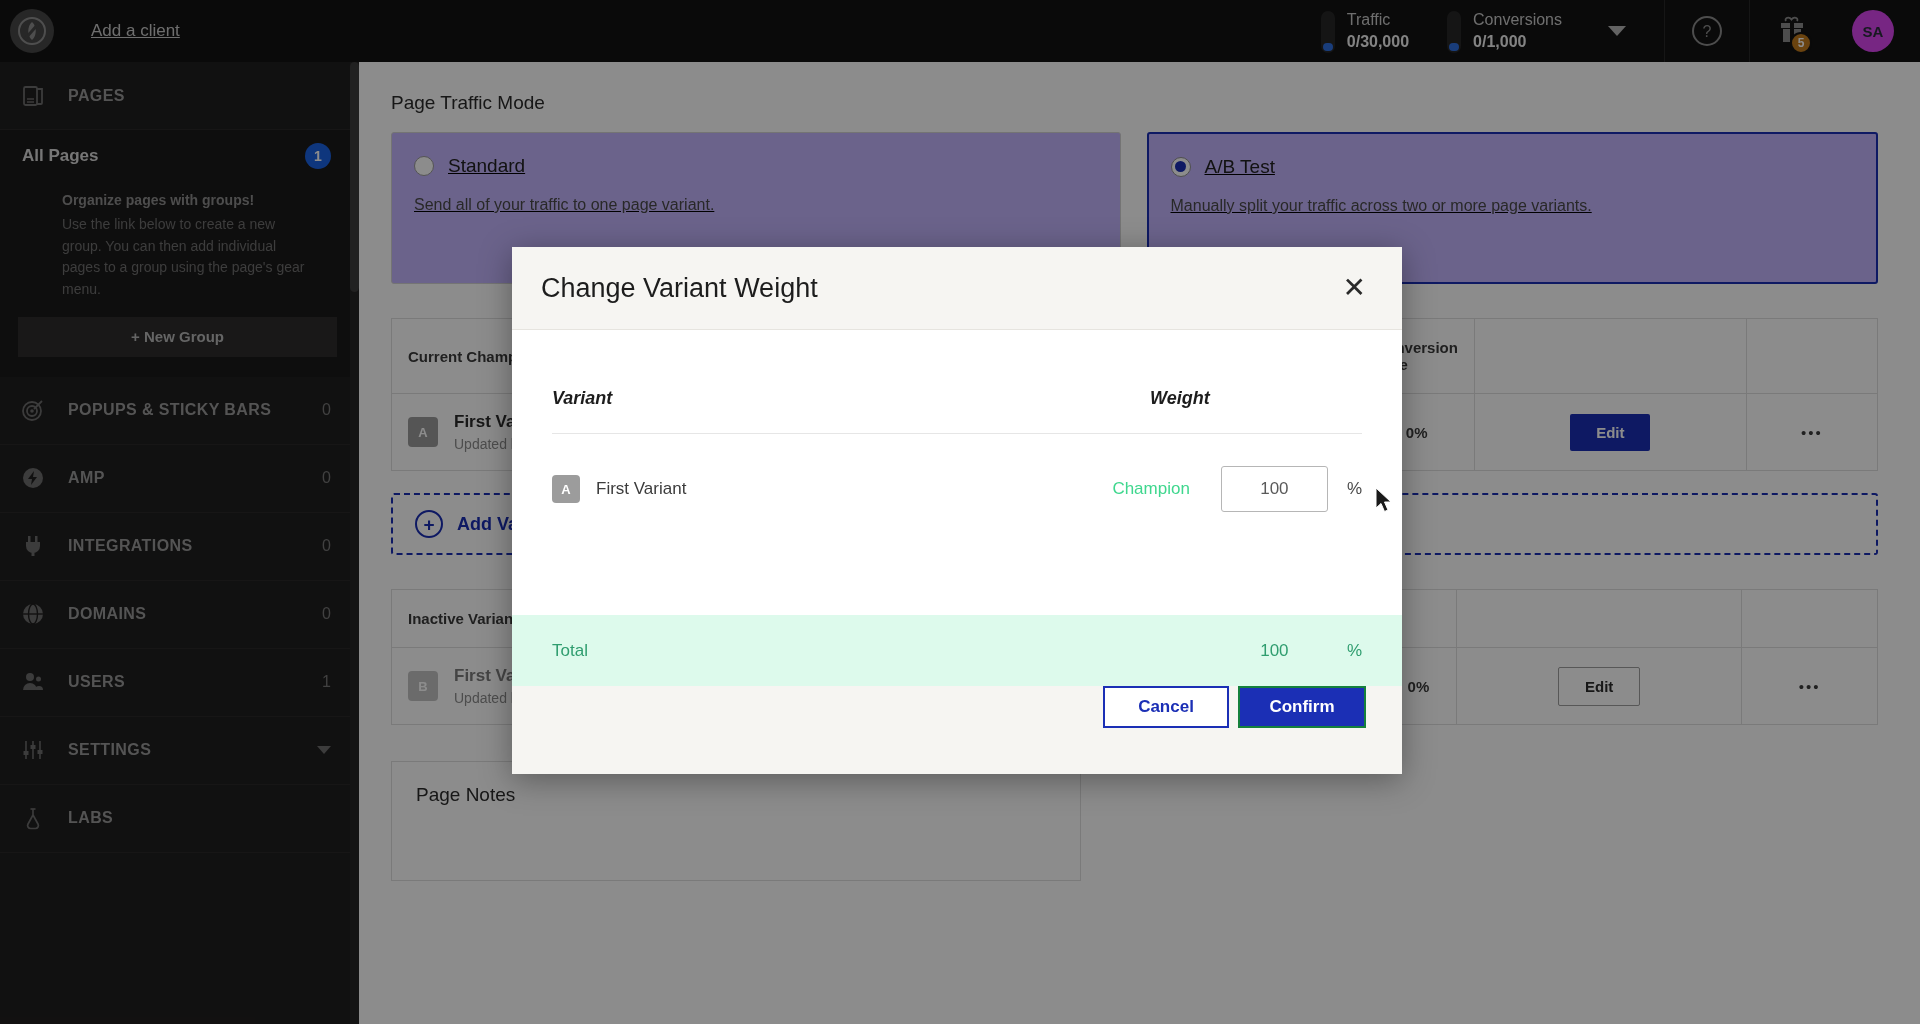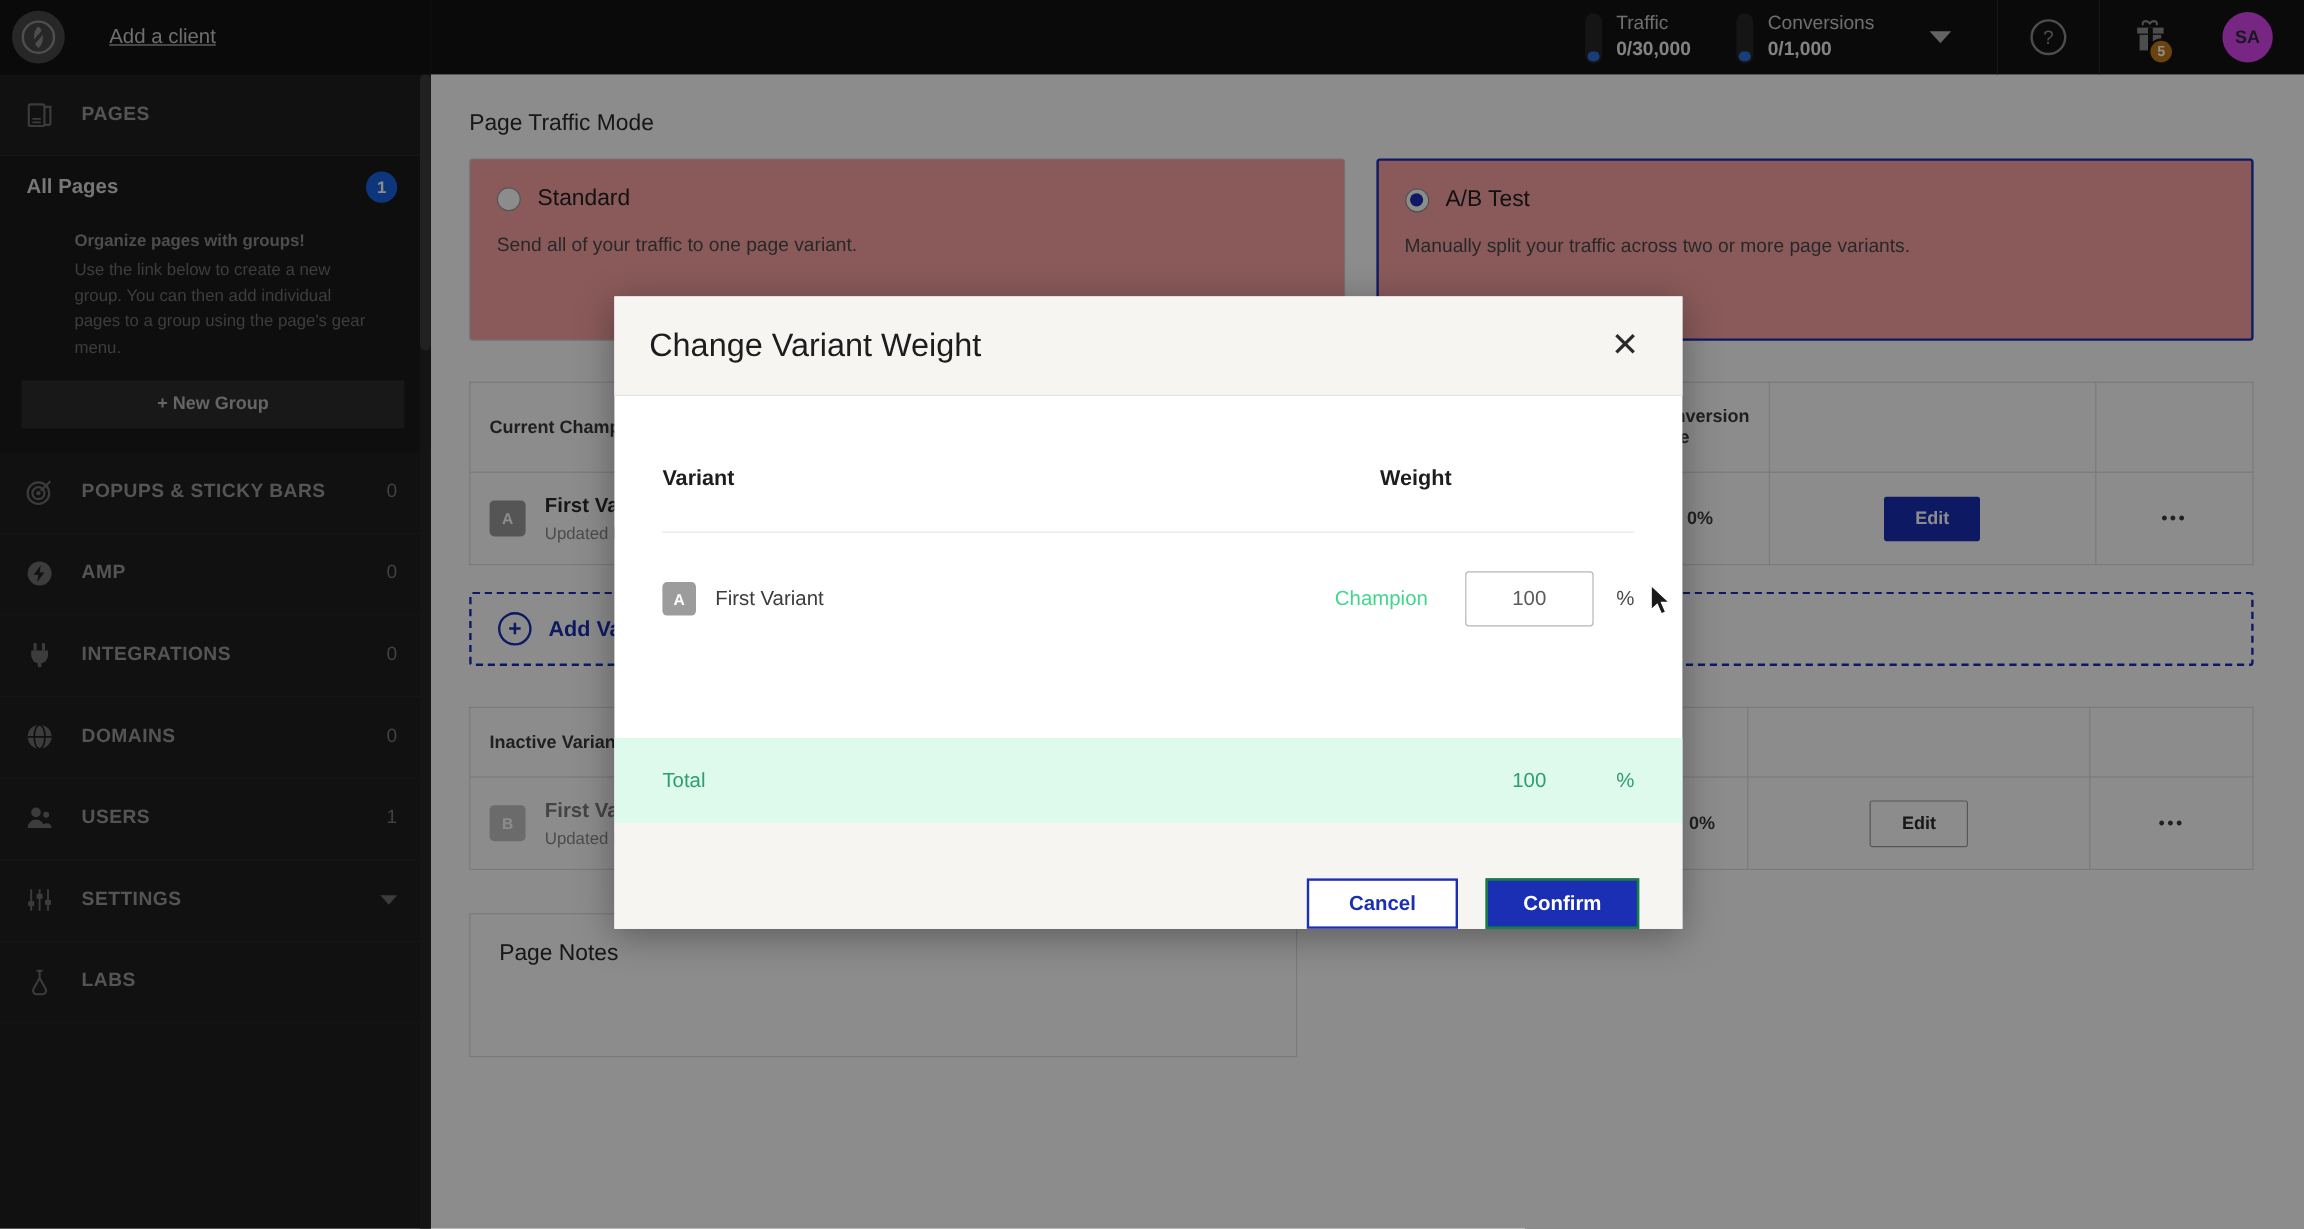--- a/index.html
+++ b/index.html
@@ -162,7 +162,7 @@
   .mode-card {
     flex: 1; border: 1px solid #d3d3d3; border-radius: 3px;
     padding: 22px 24px 26px 22px; min-height: 152px;
-    background: #fca5a5; cursor: pointer;
+    background: #c4b5fd; cursor: pointer; text-decoration: underline;
   }
   .mode-card.selected { border: 2px solid #1b2fb5; }
   .mode-head { display: flex; align-items: center; gap: 14px; }

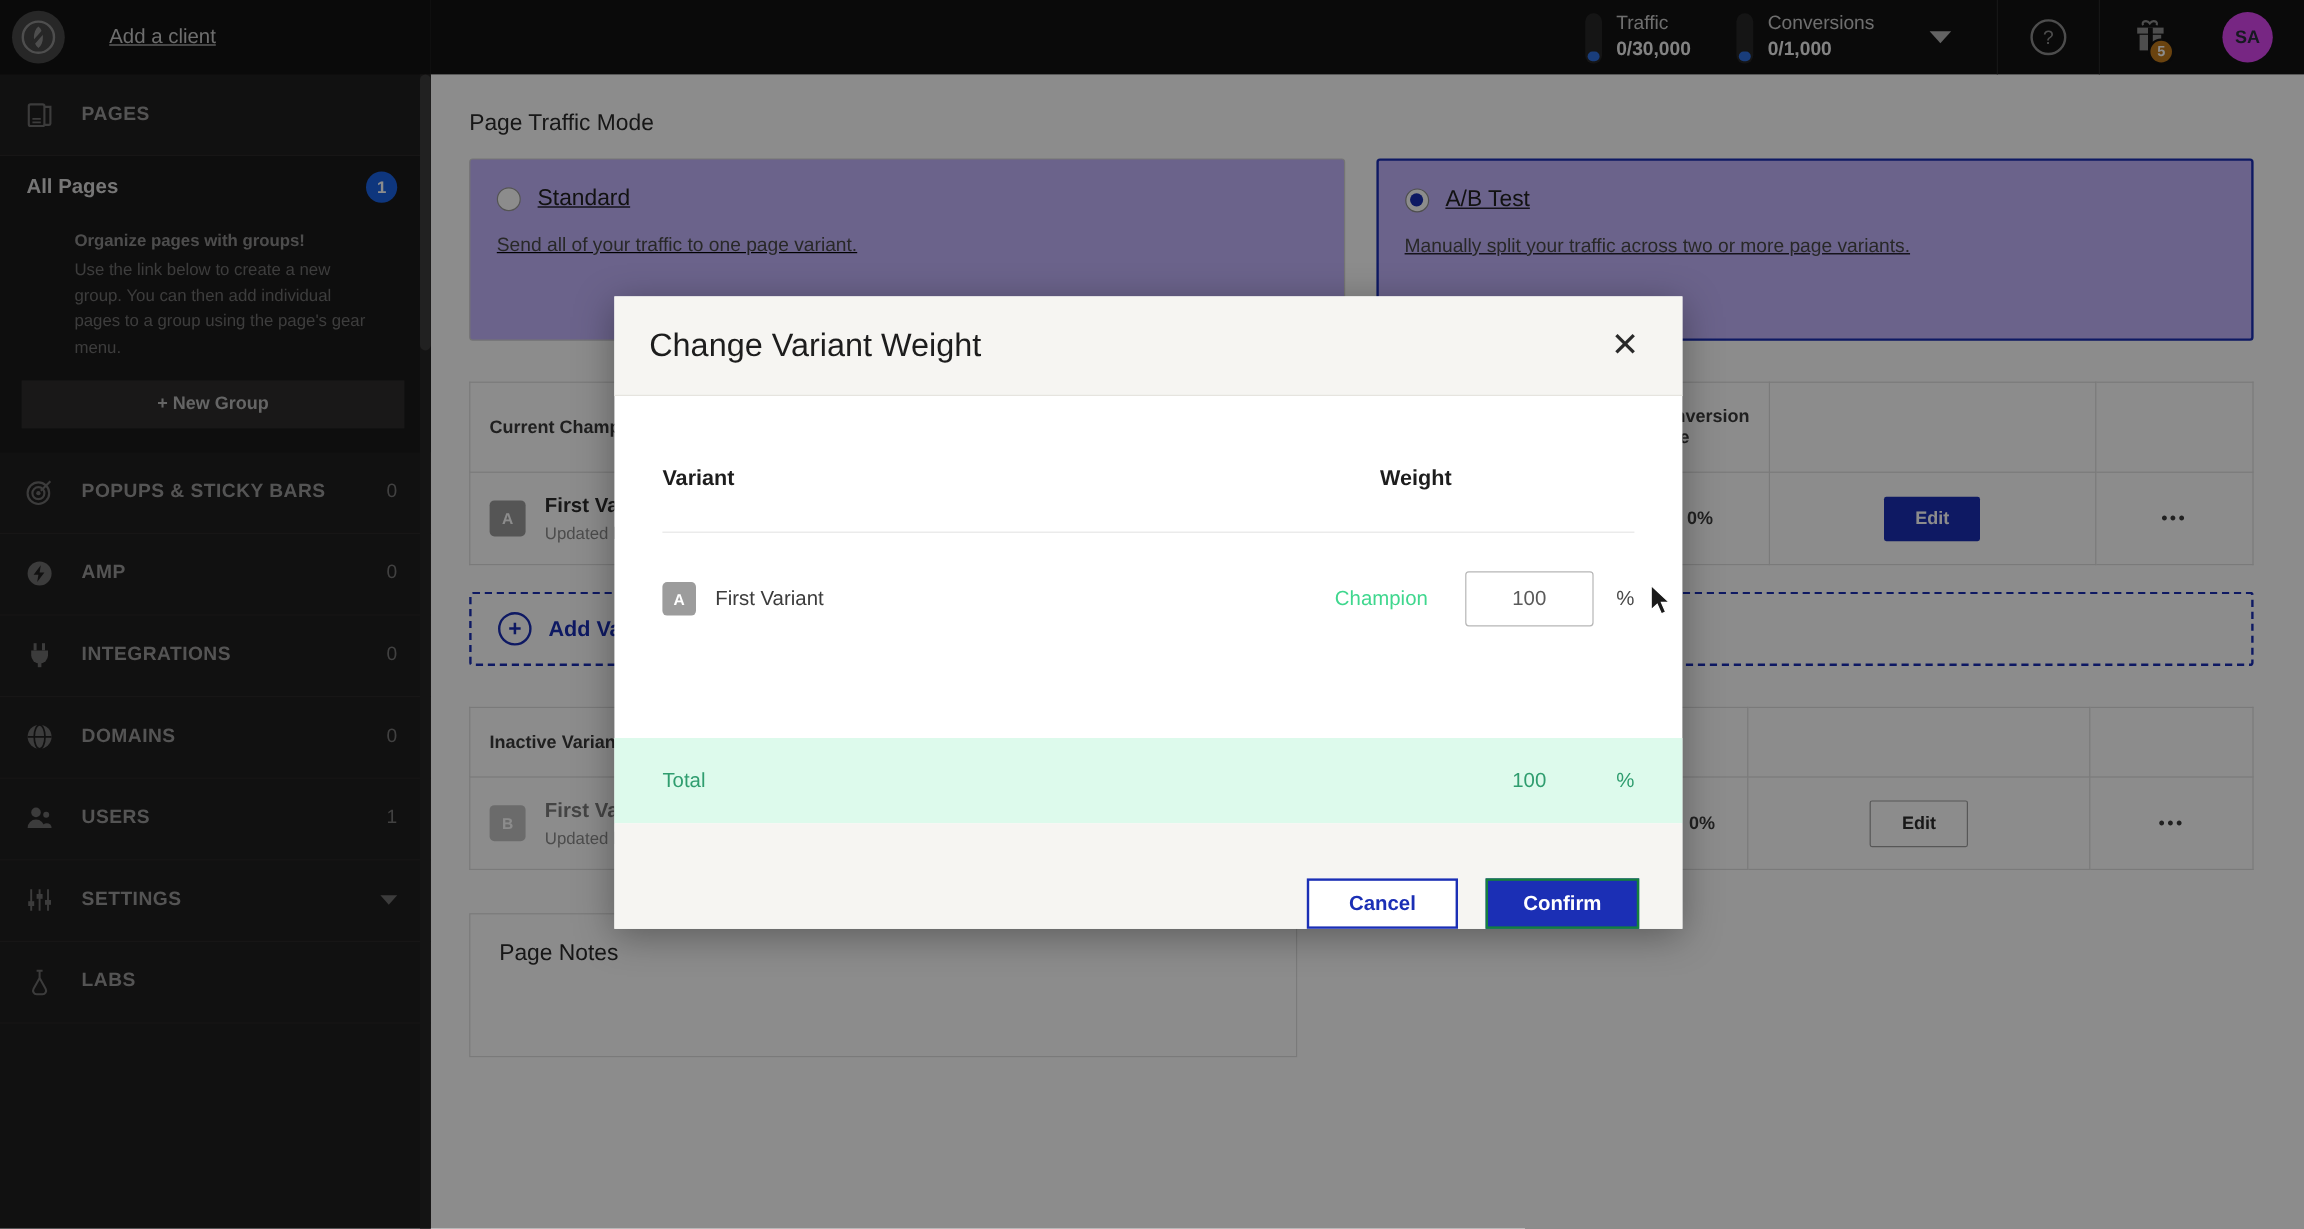--- a/index.html
+++ b/index.html
@@ -256,7 +256,7 @@
   .modal-body { flex: 1; padding: 58px 40px 0 40px; }
   .m-head-row {
     display: flex; align-items: center;
-    padding-bottom: 34px; border-bottom: 1px solid #e6e6e6;
+    padding-bottom: 24px; border-bottom: 1px solid #e6e6e6; font-style: italic;
   }
   .m-col-variant { flex: 1; font-size: 18px; font-weight: bold; color: #1d1d1d; }
   .m-col-weight { width: 212px; font-size: 18px; font-weight: bold; color: #1d1d1d; }

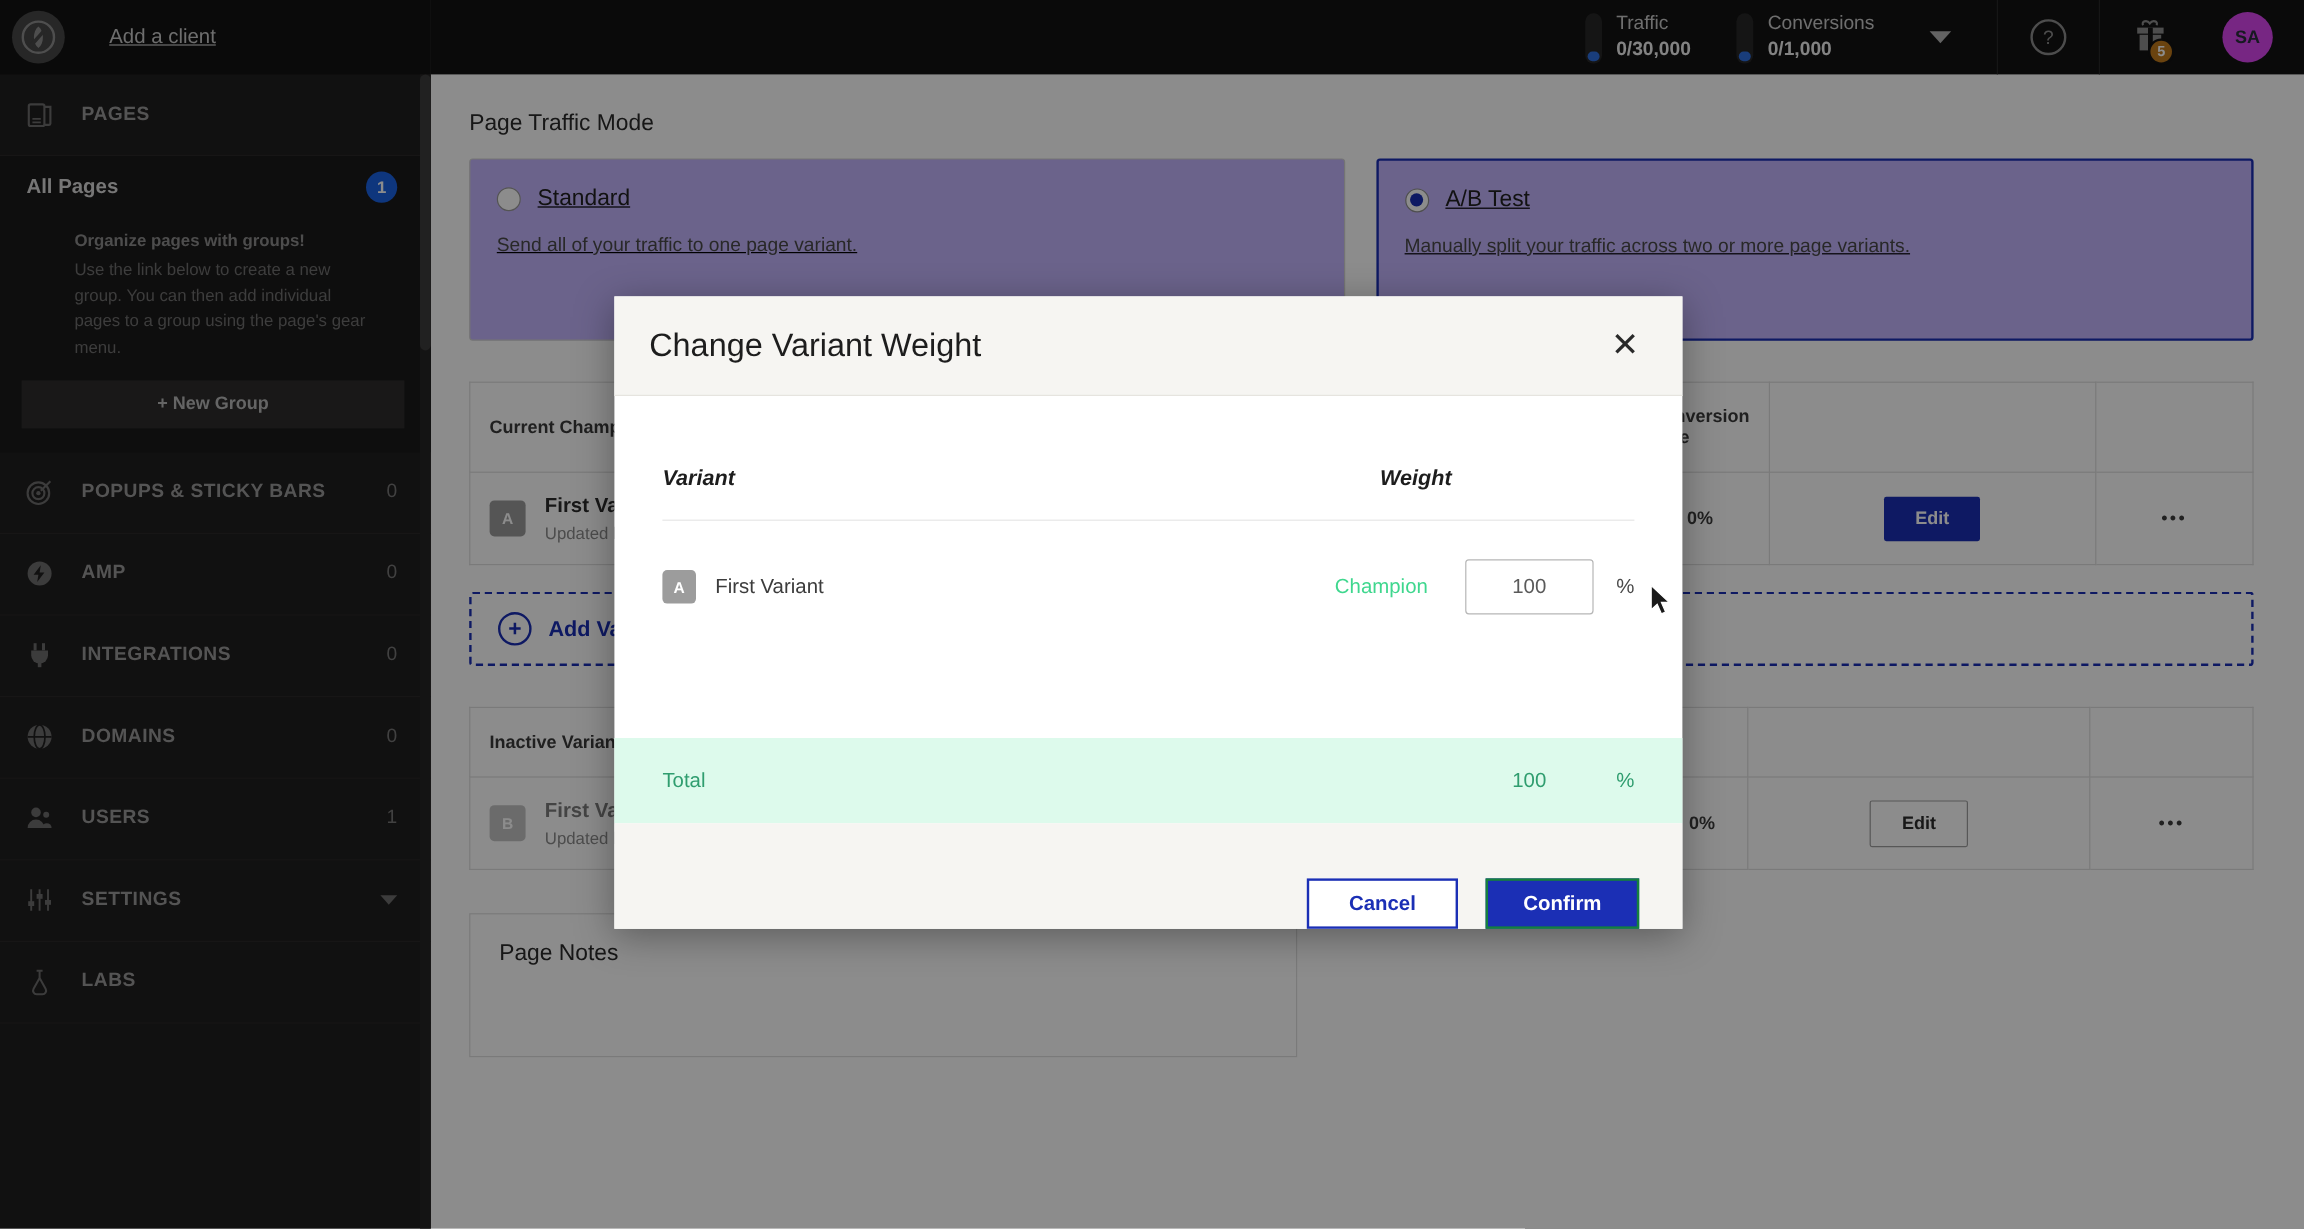--- a/index.html
+++ b/index.html
@@ -286,8 +286,8 @@
   .total-pct { margin-left: 19px; font-size: 17px; color: #2f9d6f; }
   .modal-footer {
     height: 88px; background: #f6f5f2;
-    display: flex; align-items: flex-end; justify-content: flex-end;
-    gap: 23px; padding-right: 36px;
+    display: flex; align-items: flex-start; justify-content: flex-end;
+    gap: 9px; padding-right: 36px;
   }
   .btn-cancel {
     width: 126px; height: 42px; background: #fff;

